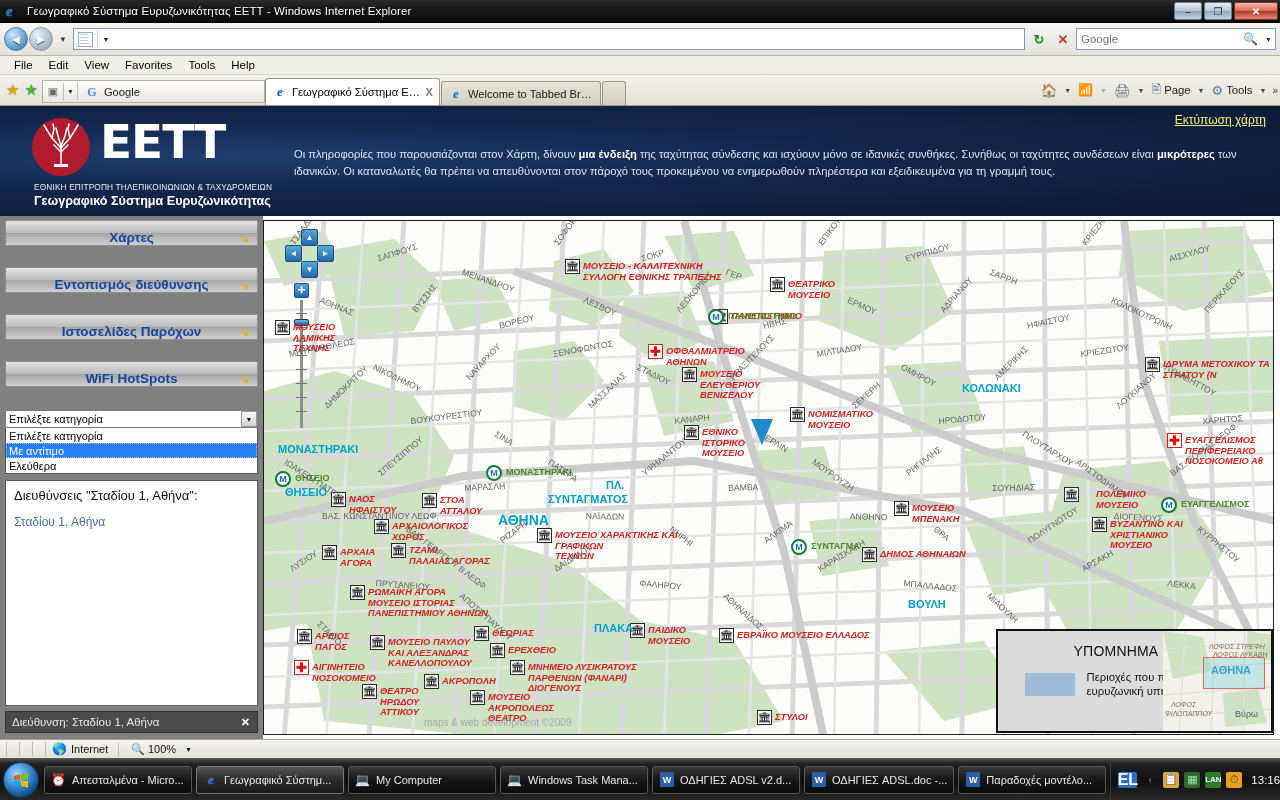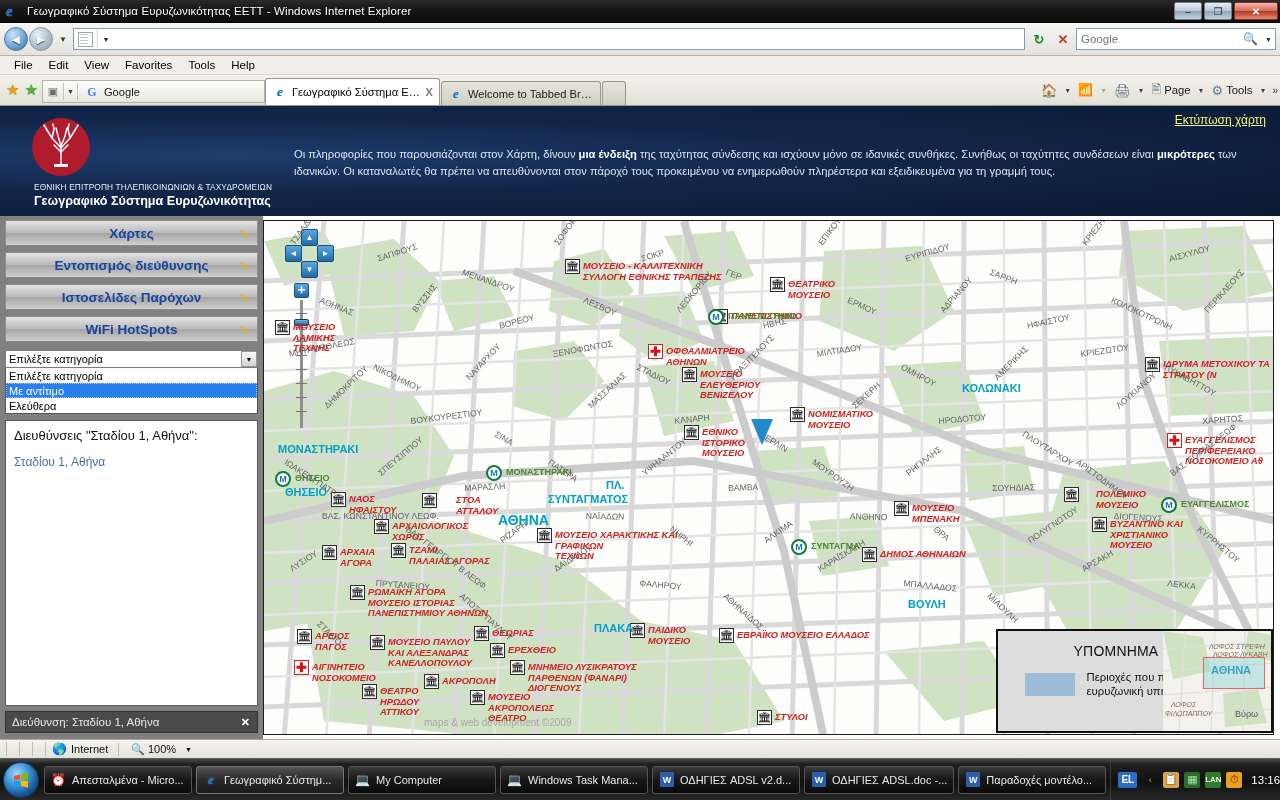--- a/index.html
+++ b/index.html
@@ -442,6 +442,7 @@
           <rect x="22" y="46" width="14" height="3" fill="#ffffff"></rect>
         </svg>
       </div>
+      <div class="eett-word">EETT</div>
       <div class="eett-sub1">ΕΘΝΙΚΗ ΕΠΙΤΡΟΠΗ ΤΗΛΕΠΙΚΟΙΝΩΝΙΩΝ &amp; ΤΑΧΥΔΡΟΜΕΙΩΝ</div>
       <div class="eett-sub2">Γεωγραφικό Σύστημα Ευρυζωνικότητας</div>
     </div>

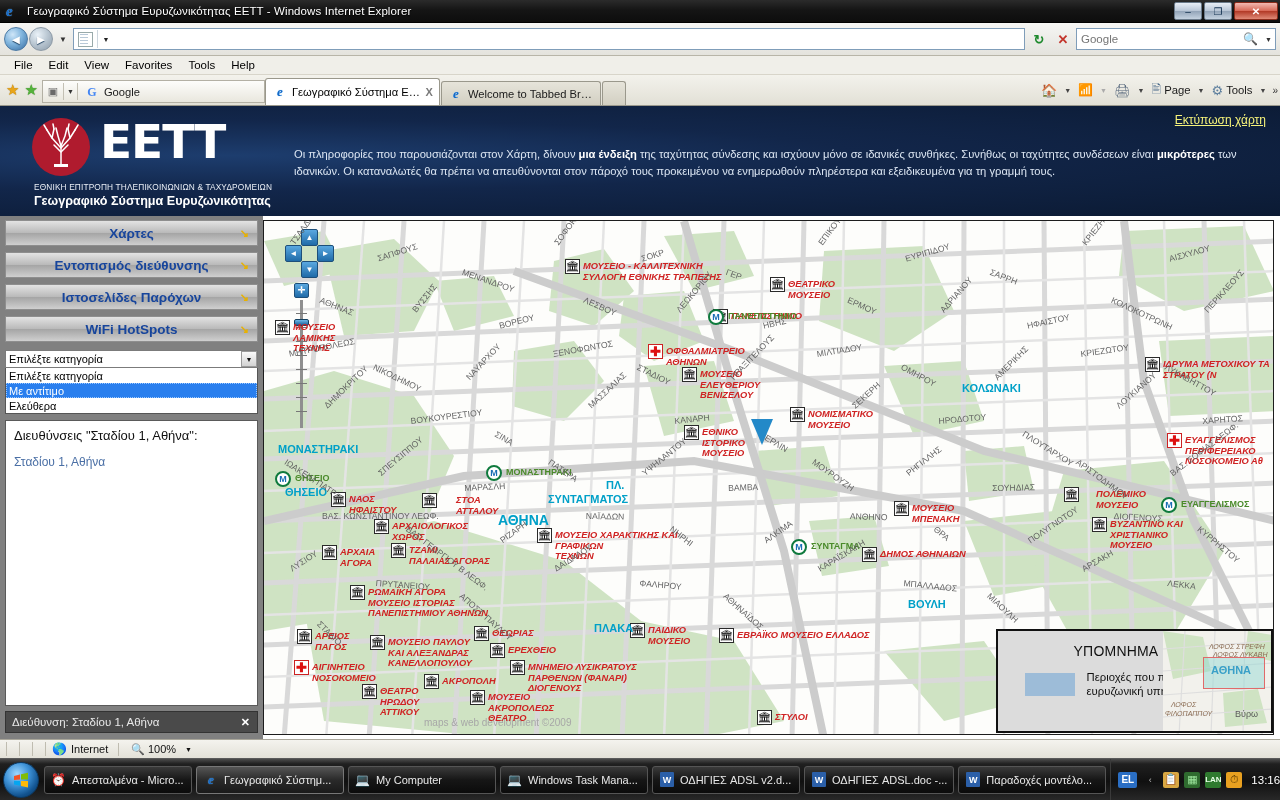--- a/index.html
+++ b/index.html
@@ -171,7 +171,7 @@
     padding:4px 5px 0 5px;position:relative;display:flex;flex-direction:column;
   }
   .acc{
-    height:26px;margin-bottom:6px;display:flex;align-items:center;justify-content:center;
+    height:26px;margin-bottom:21px;display:flex;align-items:flex-end;justify-content:center;
     background:linear-gradient(180deg,#e3e3e3 0%,#b9b9b9 50%,#a5a5a5 51%,#cfcfcf 100%);
     border:1px solid #8e8e8e;position:relative;
   }

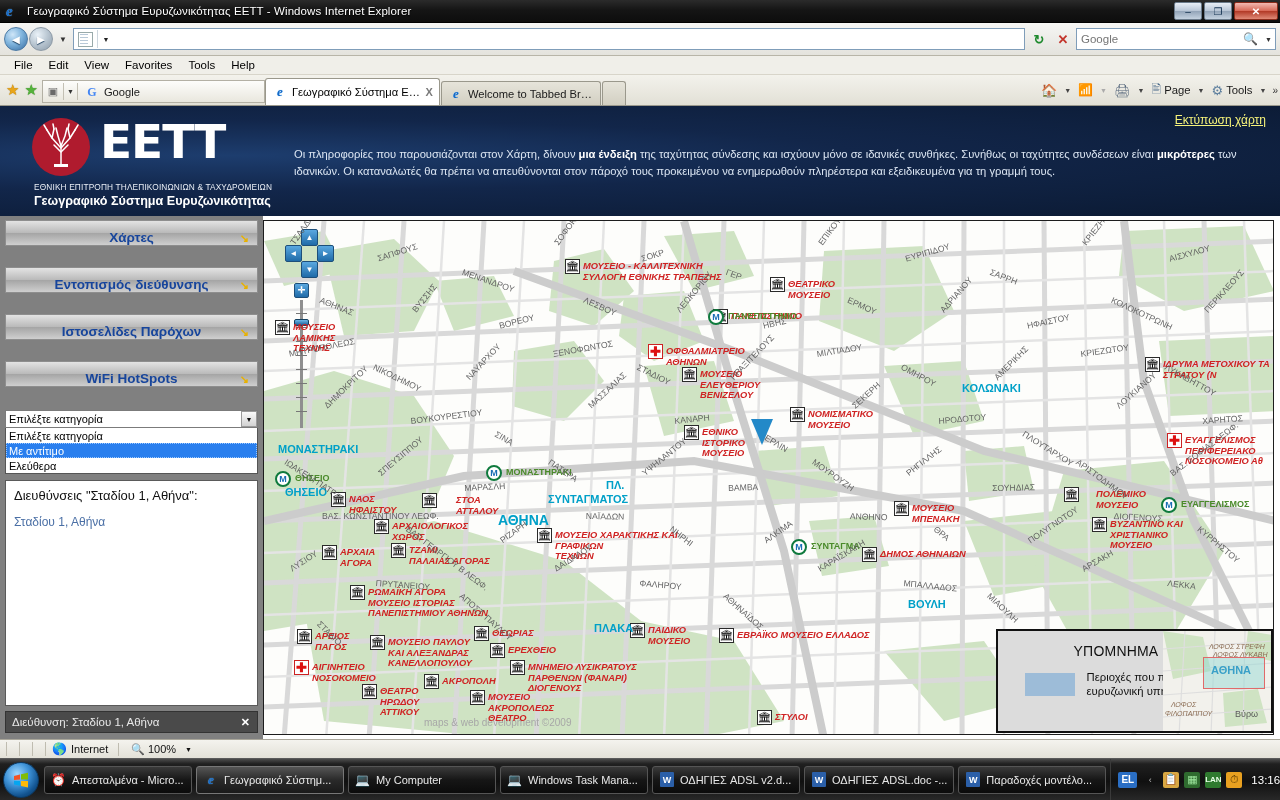--- a/index.html
+++ b/index.html
@@ -697,7 +697,7 @@
               <div>ΗΦΑΙΣΤΟΥ</div>
             </div>
             <div class="poi-icon" style="left: 67px; top: 271px;">🏛</div>
-            <div class="mlabel poi-red" style="left: 192px; top: 274px;">
+            <div class="mlabel poi-red" style="left: 176px; top: 274px;">
               <div>ΣΤΟΑ</div>
               <div>ΑΤΤΑΛΟΥ</div>
             </div>

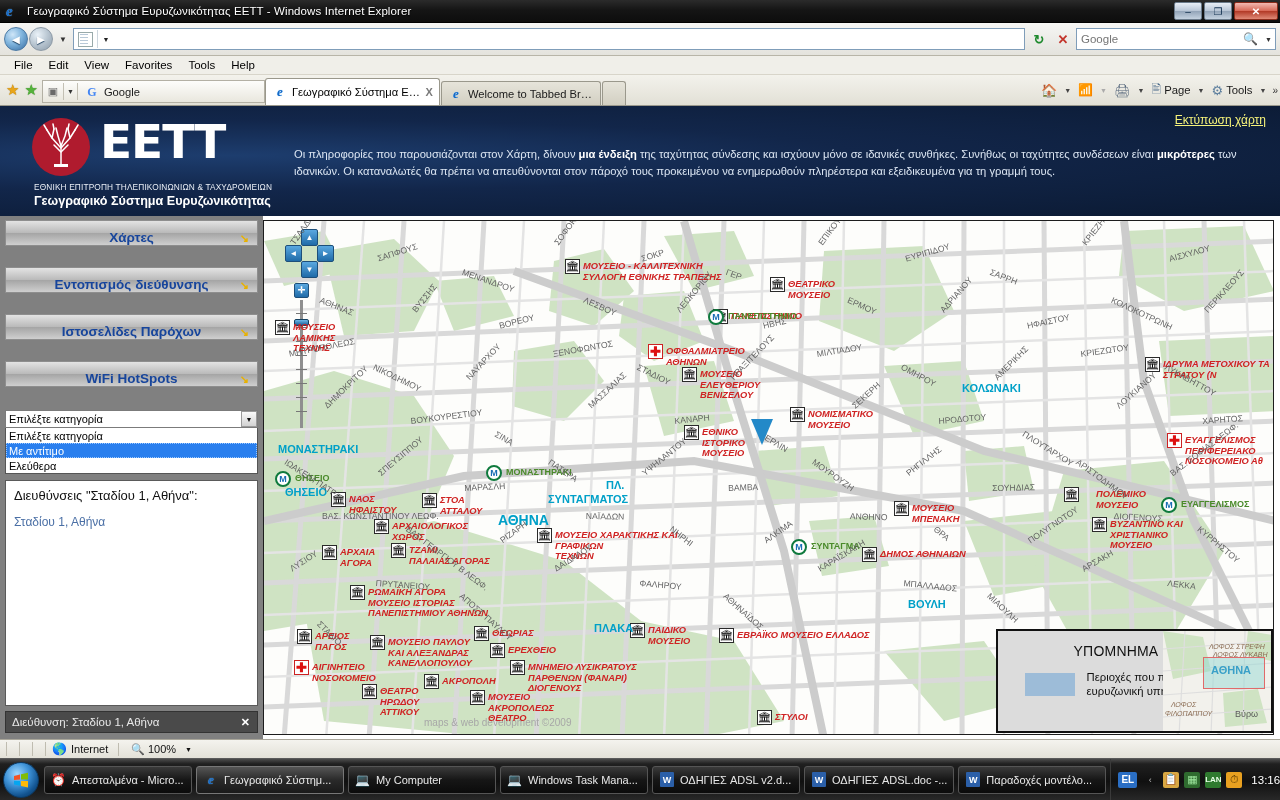--- a/index.html
+++ b/index.html
@@ -310,7 +310,7 @@
     border-left:1px solid #3a3a3a;padding-left:7px;
   }
   .trayico{ width:16px;height:16px;display:flex;align-items:center;justify-content:center;font-size:11px;border-radius:2px; }
-  .lang{ background:#2a6ec4;color:#fff;font-size:10px;font-weight:bold;width:19px;height:16px;display:flex;align-items:center;justify-content:center;border-radius:2px; }
+  .lang{ background:#2a6ec4;color:#fff;font-size:16px;font-weight:bold;width:19px;height:16px;display:flex;align-items:center;justify-content:center;border-radius:2px; }
   #clock{ color:#fff;font-size:11.5px;padding-left:4px; }
   .docicon{ background:#2b5fa8;color:#fff;font-size:9px;font-weight:bold;width:14px;height:15px;display:flex;align-items:center;justify-content:center;border-radius:1px; }
 </style>

